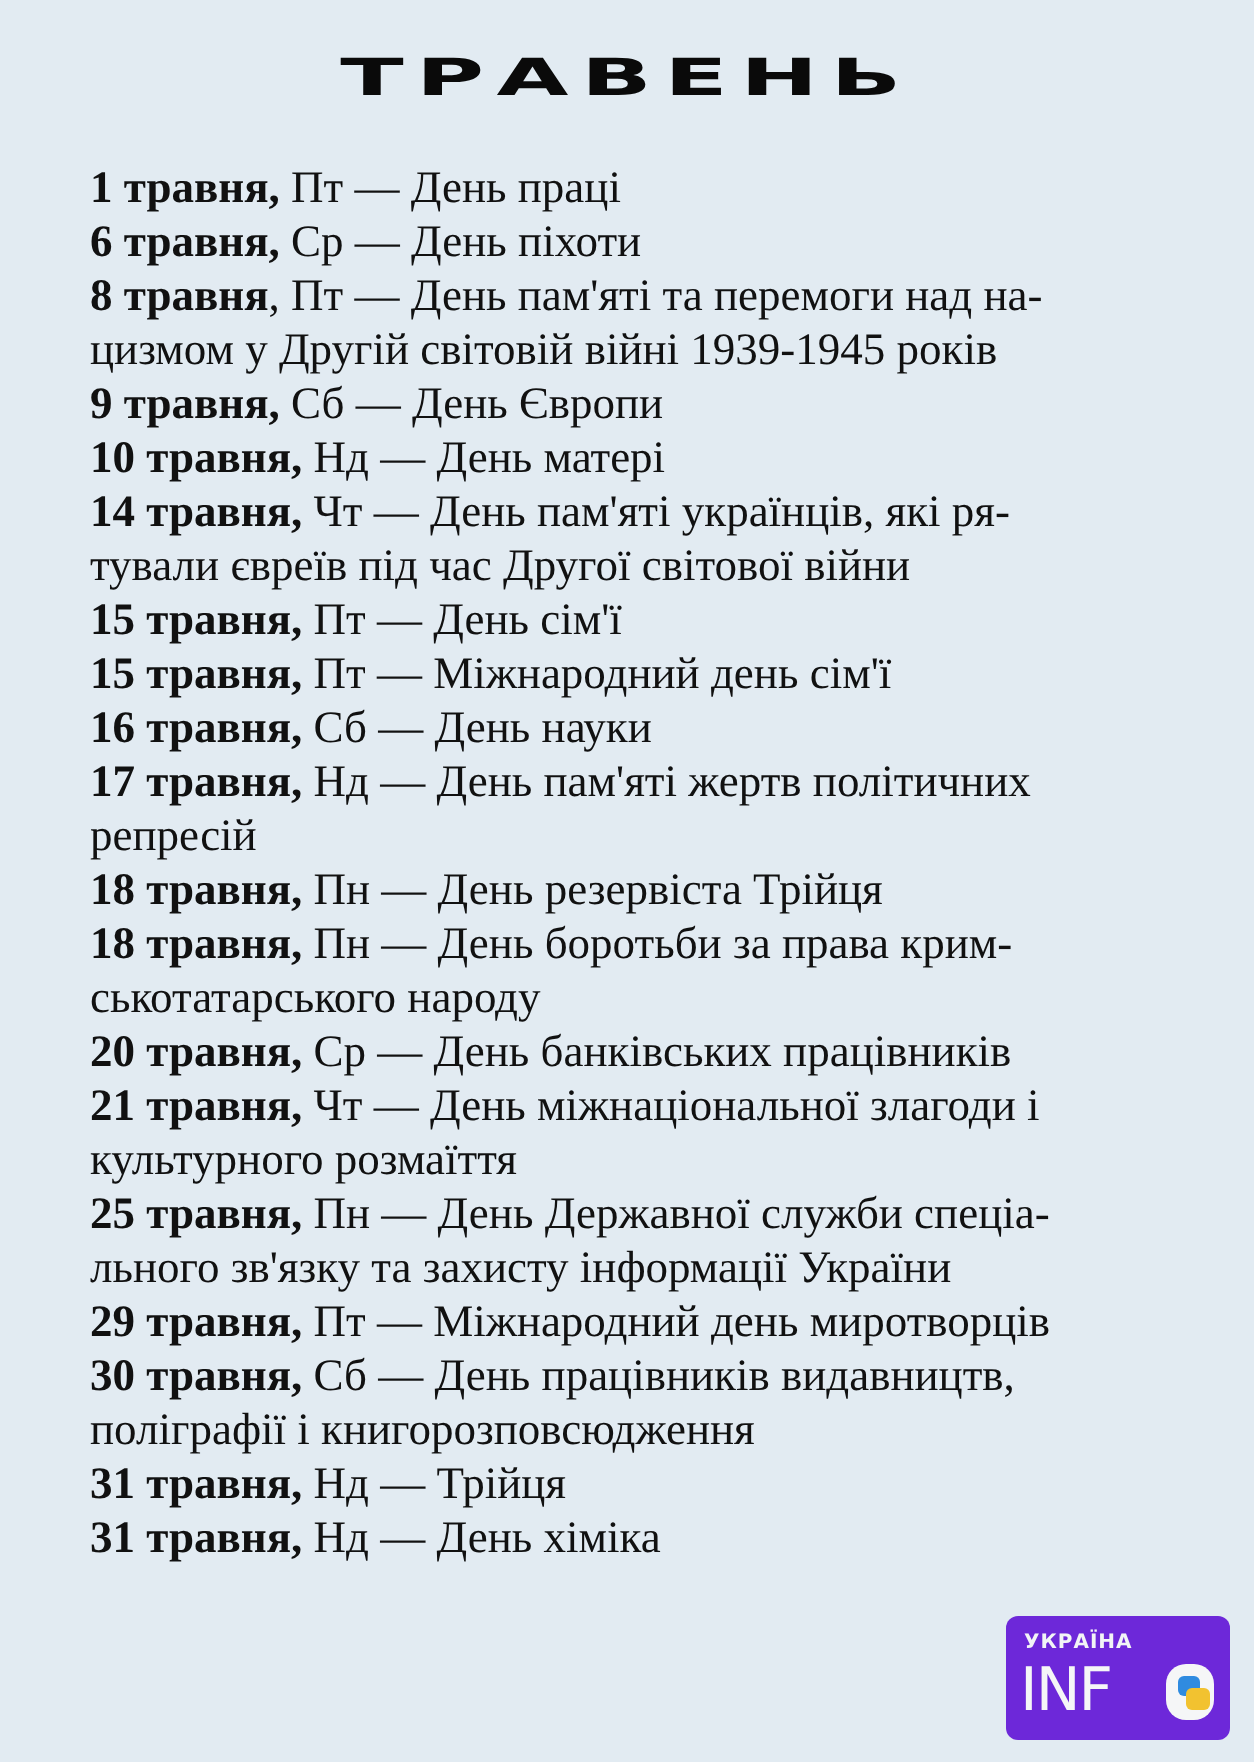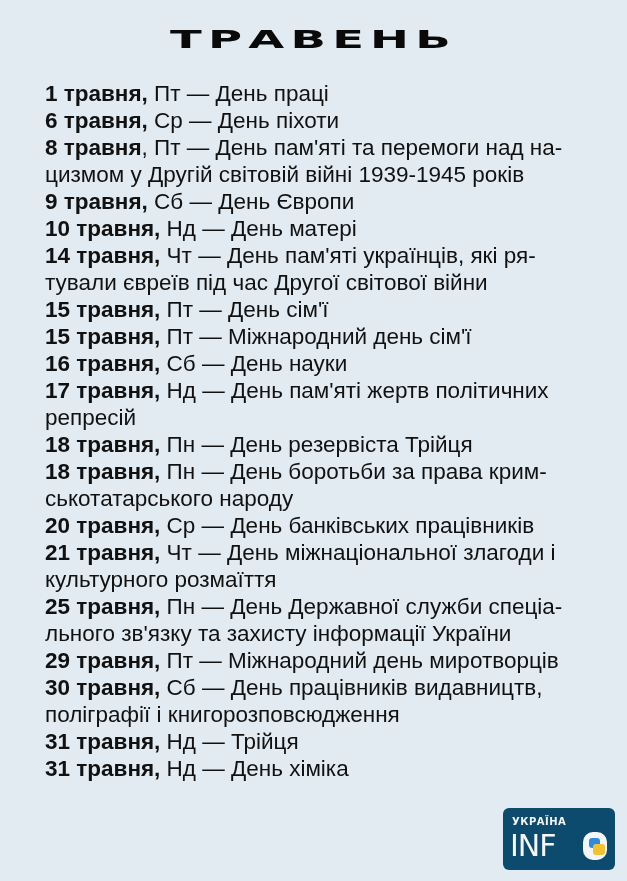--- a/index.html
+++ b/index.html
@@ -21,7 +21,7 @@
   }
   .list {
     position: absolute; top: 80px; left: 45px; width: 560px;
-    font-family: Liberation Sans, sans-serif;
+    font-family: Liberation Serif, serif;
     font-size: 22.5px;
     line-height: 27px;
     color: #111;

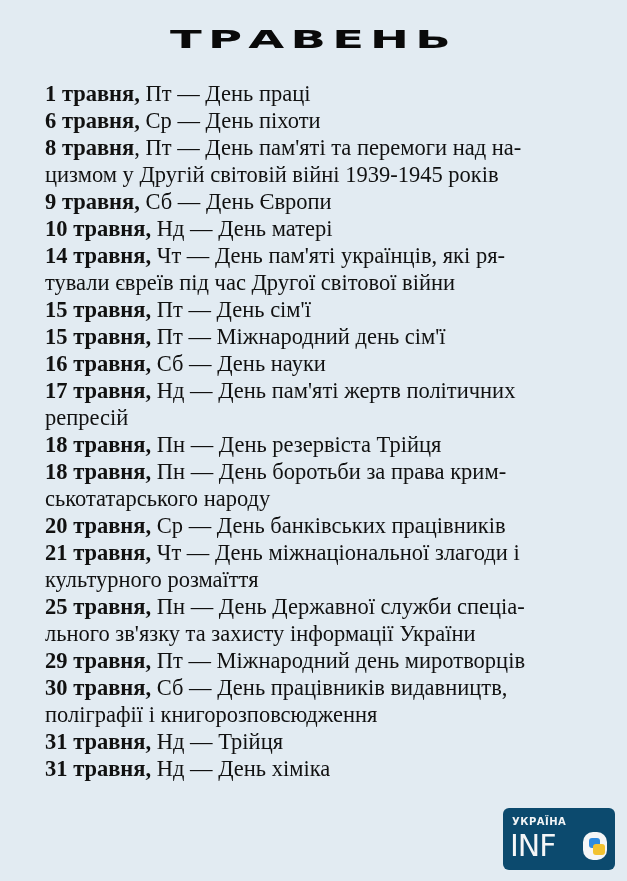--- a/index.html
+++ b/index.html
@@ -31,7 +31,7 @@
   .logo {
     position: absolute; left: 503px; top: 808px;
     width: 112px; height: 62px;
-    background: #0c4a6e; border-radius: 6px;
+    background: #6d28d9; border-radius: 6px;
   }
   .logo-top {
     position: absolute; left: 9px; top: 8px;

